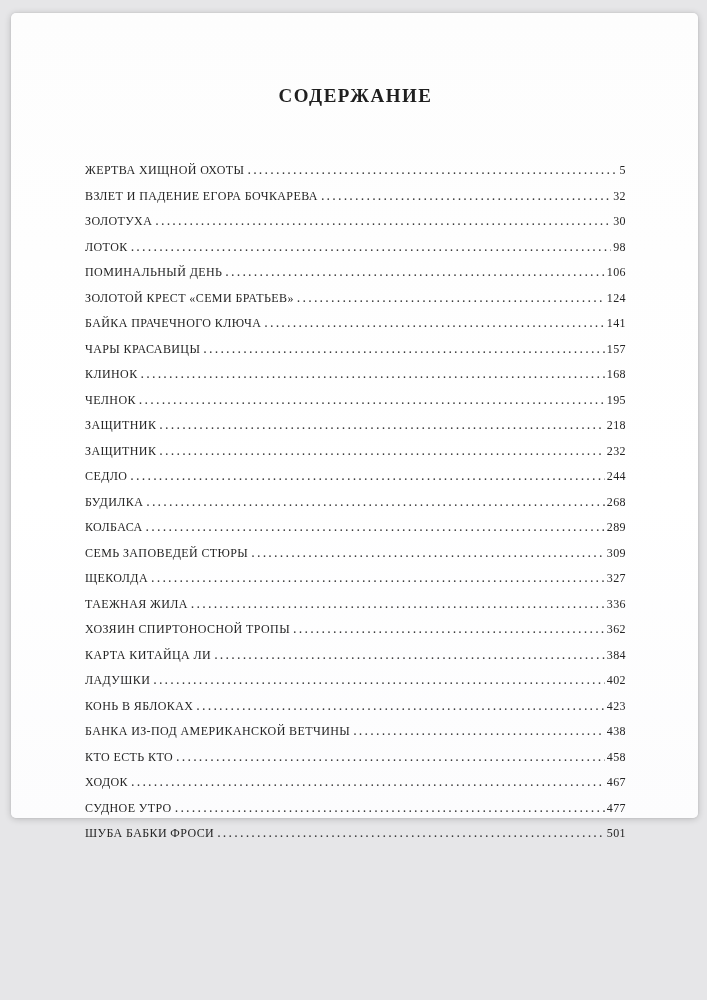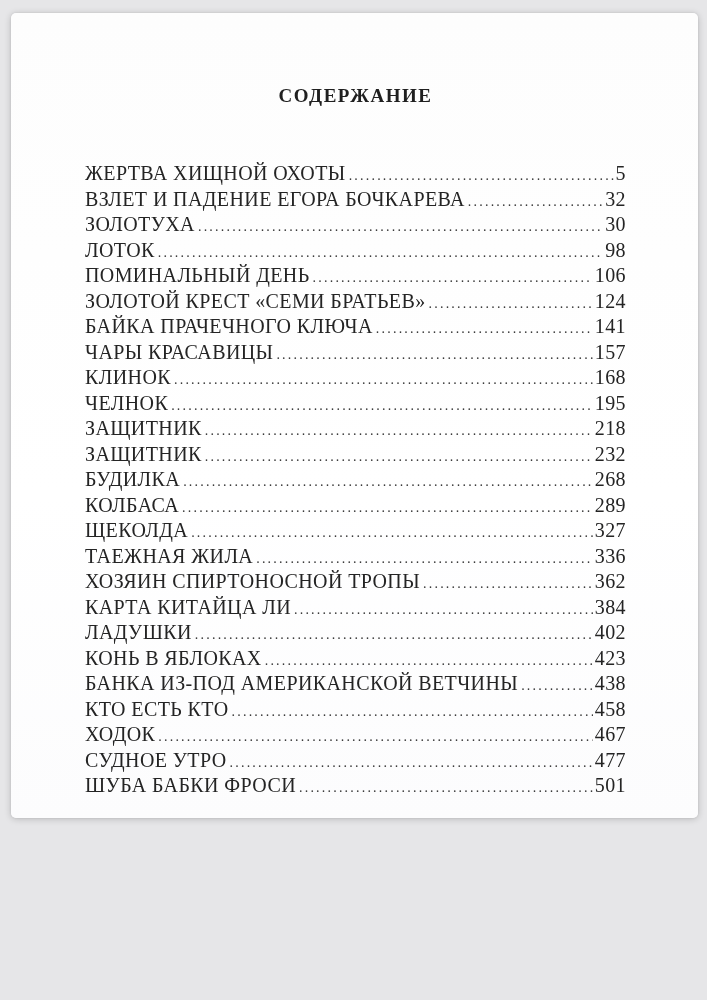--- a/index.html
+++ b/index.html
@@ -46,7 +46,7 @@
     display: flex;
     align-items: baseline;
     height: 25.5px;
-    font-size: 20px;
+    font-size: 12px;
     letter-spacing: 0.4px;
     white-space: nowrap;
   }

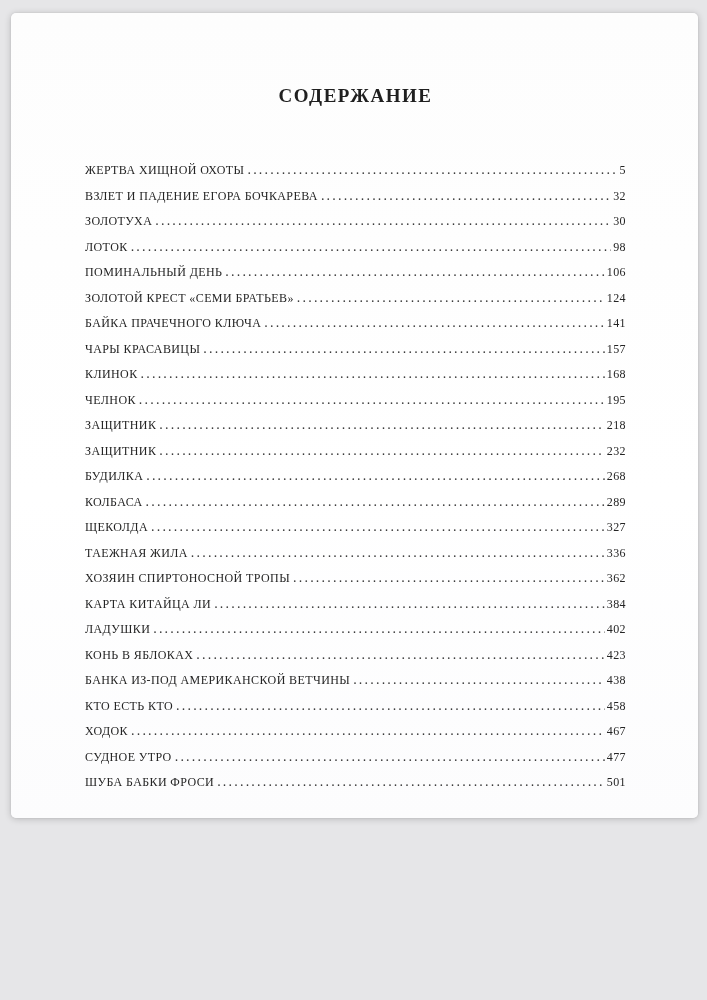--- a/index.html
+++ b/index.html
@@ -153,6 +153,11 @@
     <span class="toc-page">232</span>
   </div>
 
+  <div class="toc-row">
+    <span class="toc-title">СЕДЛО</span>
+    <span class="leader"></span>
+    <span class="toc-page">244</span>
+  </div>
 
   <div class="toc-row">
     <span class="toc-title">БУДИЛКА</span>

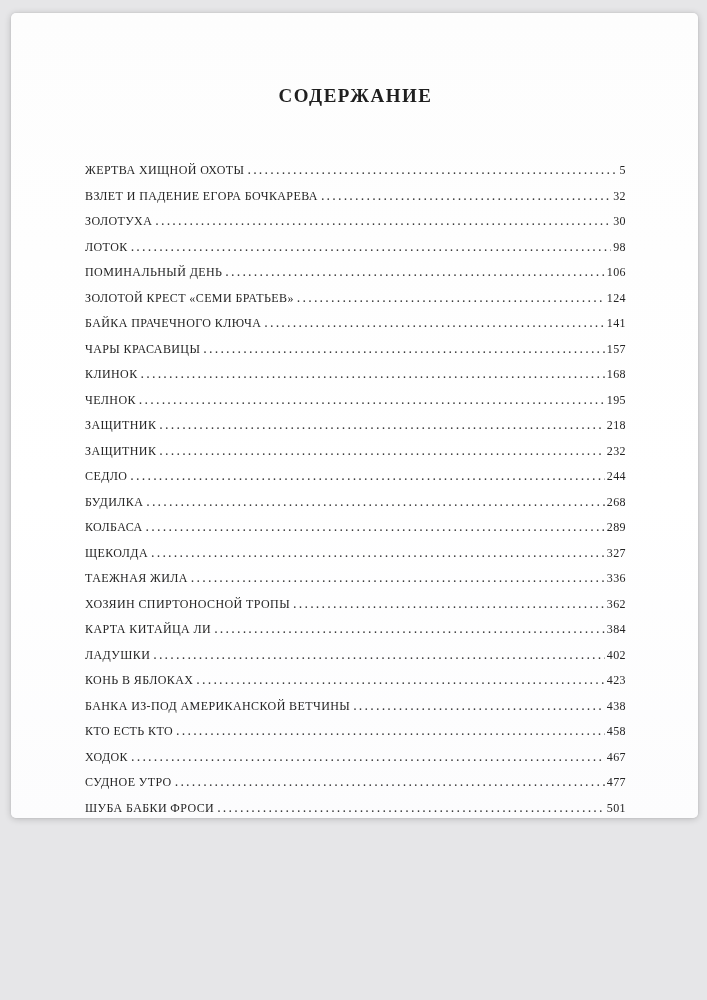--- a/index.html
+++ b/index.html
@@ -171,6 +171,11 @@
     <span class="toc-page">289</span>
   </div>
 
+  <div class="toc-row">
+    <span class="toc-title">СЕМЬ ЗАПОВЕДЕЙ СТЮРЫ</span>
+    <span class="leader"></span>
+    <span class="toc-page">309</span>
+  </div>
 
   <div class="toc-row">
     <span class="toc-title">ЩЕКОЛДА</span>

